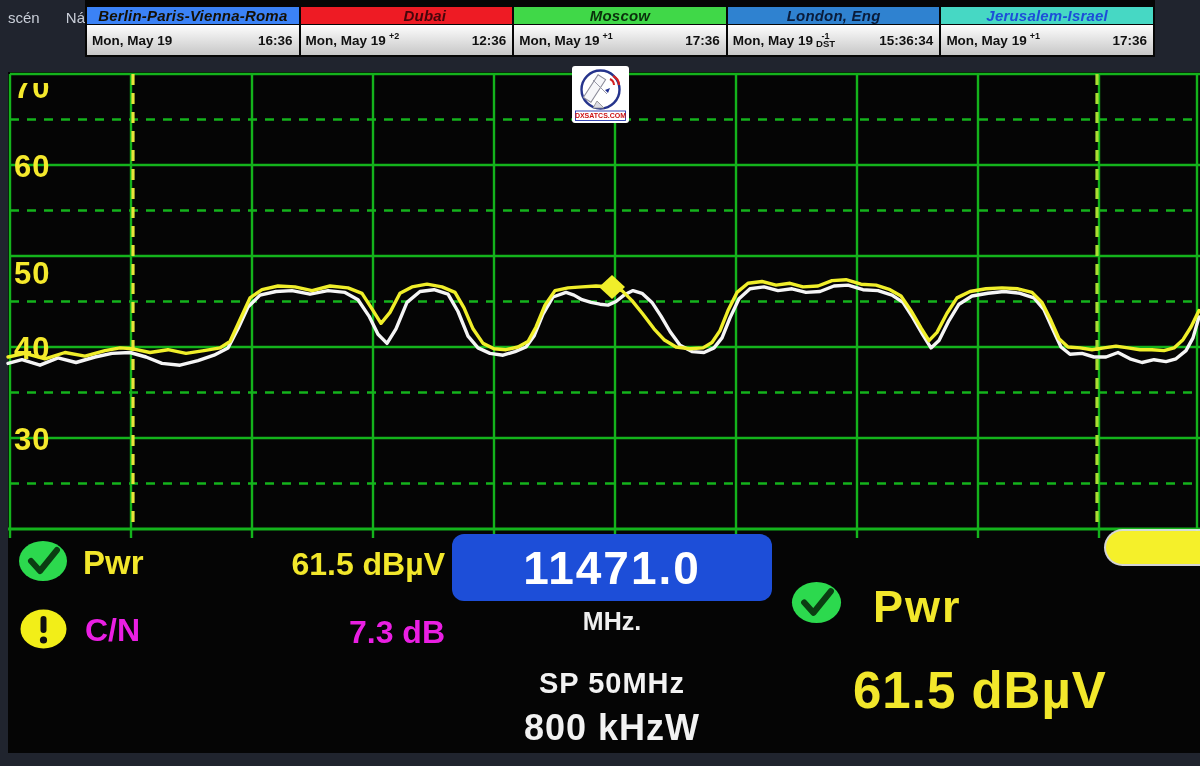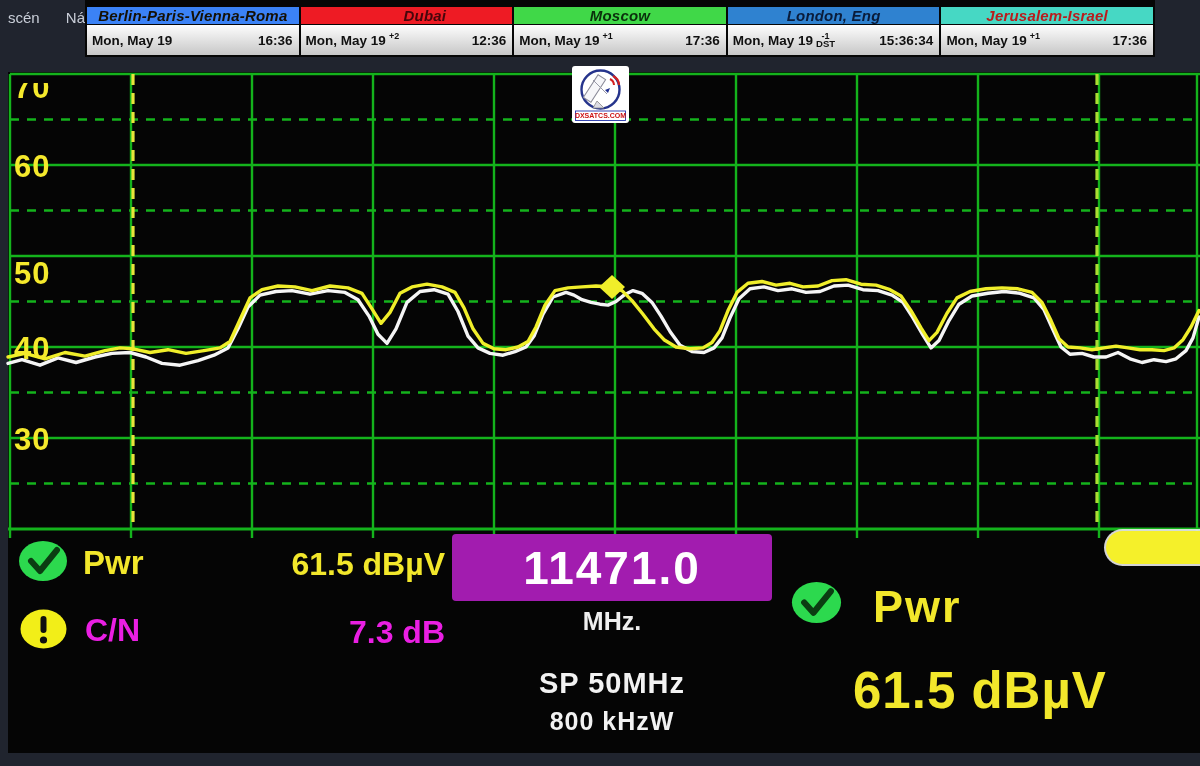--- a/index.html
+++ b/index.html
@@ -112,7 +112,7 @@
     </div>
   </div>
   <div class="city">
-    <div class="city-header" style="background: rgb(70, 216, 196); color: #b91c1c;">Jerusalem-Israel</div>
+    <div class="city-header" style="background: rgb(70, 216, 196); color: #1d4ed8;">Jerusalem-Israel</div>
     <div class="city-date">
       <span class="d">Mon, May 19</span>
       <span class="sup">+1</span>

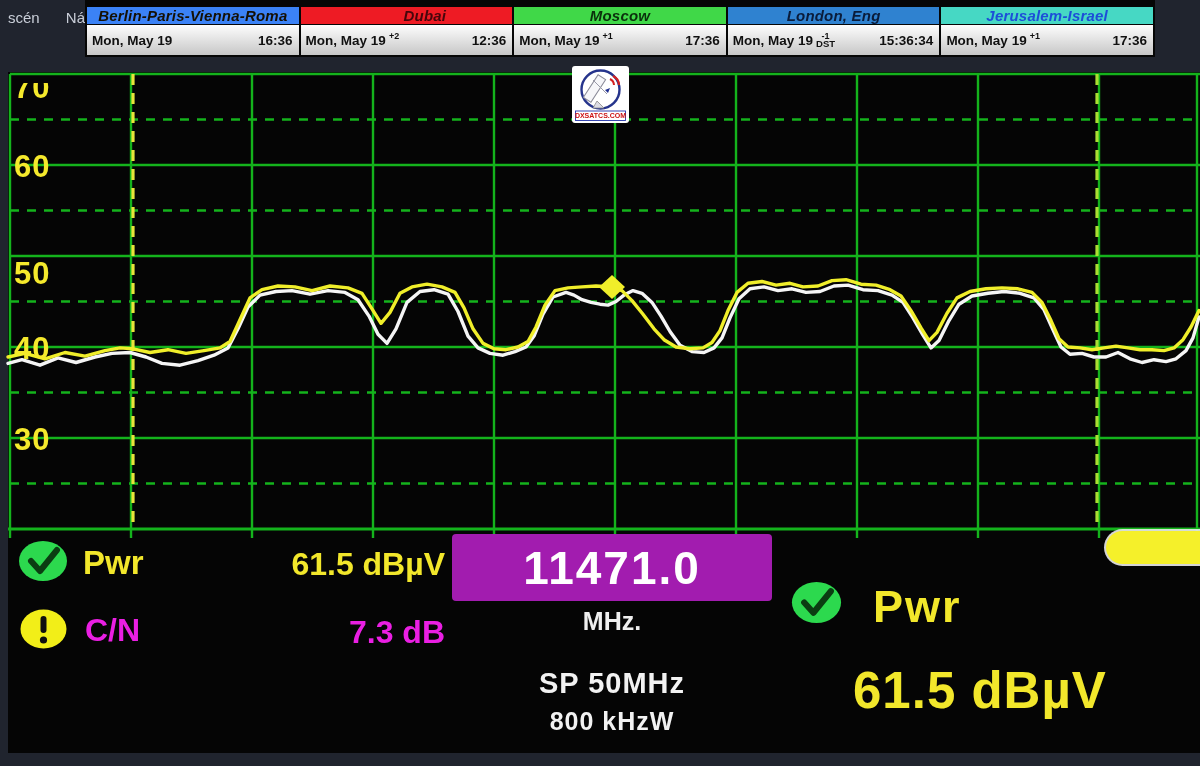--- a/index.html
+++ b/index.html
@@ -53,8 +53,8 @@
   .lbl-cn{position:absolute;left:85px;top:612px;font-size:32px;font-weight:bold;color:#ea1fe3;z-index:3;}
   .val-cn{position:absolute;left:200px;top:614px;width:245px;text-align:right;font-size:32px;font-weight:bold;color:#ea1fe3;z-index:3;}
   .freqbox{
-    position:absolute;left:452px;top:534px;width:320px;height:67px;background:#a21caf;
-    display:flex;align-items:center;justify-content:center;z-index:3;border-radius:4px;
+    position:absolute;left:452px;top:534px;width:320px;height:67px;background:#1d4ed8;
+    display:flex;align-items:center;justify-content:center;z-index:3;border-radius:12px;
   }
   .freqbox .v{color:#fff;font-size:46px;font-weight:bold;letter-spacing:2px;}
   .frequnit{position:absolute;left:452px;top:607px;width:320px;text-align:center;color:#efefef;font-size:25px;font-weight:bold;z-index:3;}

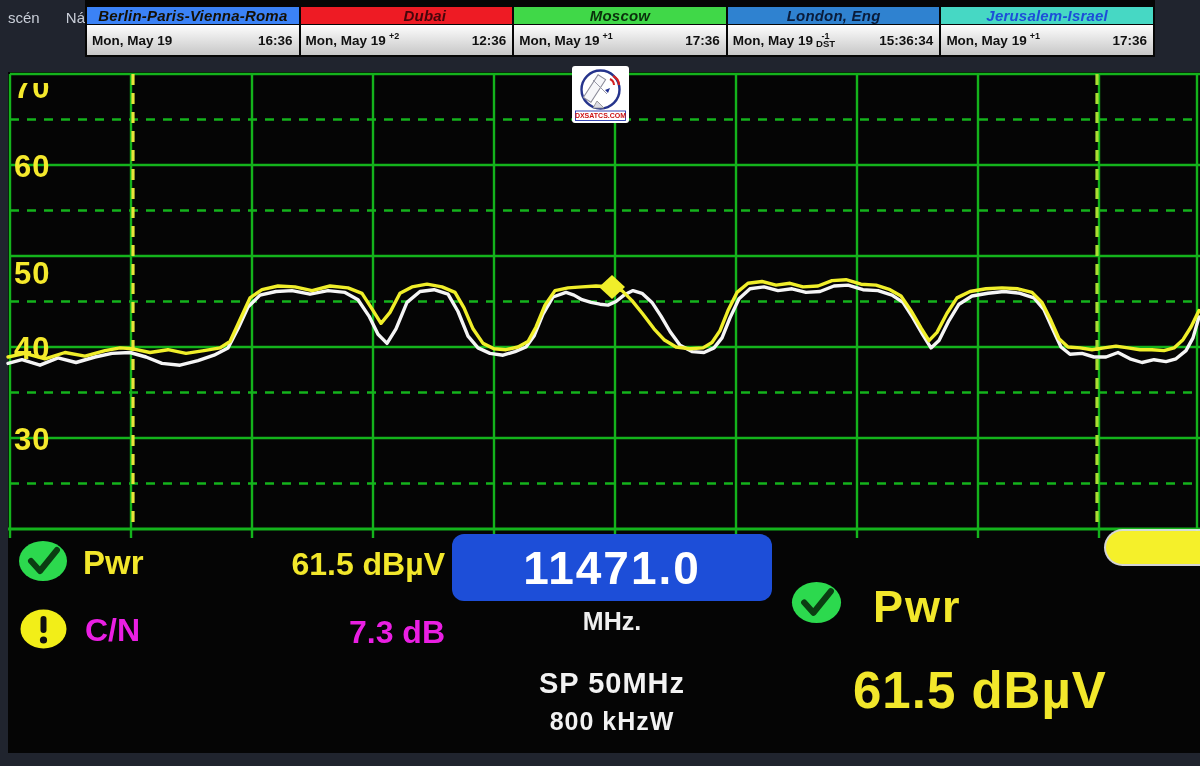--- a/index.html
+++ b/index.html
@@ -59,7 +59,7 @@
   .freqbox .v{color:#fff;font-size:46px;font-weight:bold;letter-spacing:2px;}
   .frequnit{position:absolute;left:452px;top:607px;width:320px;text-align:center;color:#efefef;font-size:25px;font-weight:bold;z-index:3;}
   .span-txt{position:absolute;left:452px;top:667px;width:320px;text-align:center;color:#f2f2f2;font-size:29px;font-weight:bold;z-index:3;letter-spacing:1px;}
-  .rbw-txt{position:absolute;left:452px;top:707px;width:320px;text-align:center;color:#f2f2f2;font-size:25px;font-weight:bold;z-index:3;letter-spacing:1px;}
+  .rbw-txt{position:absolute;left:452px;top:707px;width:320px;text-align:center;color:#f2f2f2;font-size:36px;font-weight:bold;z-index:3;letter-spacing:1px;}
   .lbl-pwr-big{position:absolute;left:873px;top:581px;font-size:45px;font-weight:bold;color:#f2e72b;z-index:3;letter-spacing:2px;}
   .val-pwr-big{position:absolute;left:853px;top:661px;font-size:51px;font-weight:bold;color:#f2e72b;z-index:3;letter-spacing:1px;white-space:nowrap;}
   .pill{

